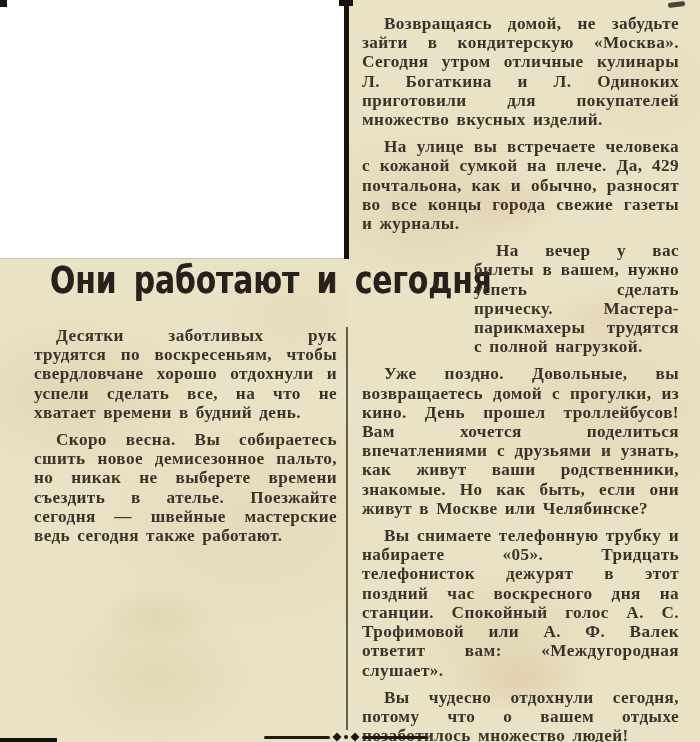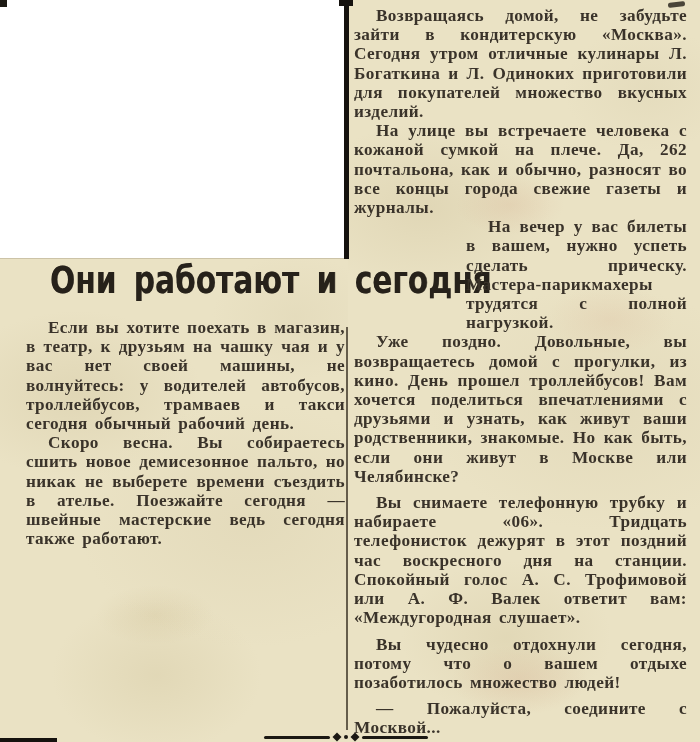--- a/index.html
+++ b/index.html
@@ -53,7 +53,7 @@
     font-size:17.2px;line-height:19.2px;
     text-align:justify;letter-spacing:.4px;word-spacing:2.5px;
   }
-  .col p{margin:0;text-indent:22px;}
+  .col p{margin:8px;text-indent:22px;}
   .left-col{left:26px;top:318px;width:319px;}
   .right-col{left:354px;top:6px;width:333px;}
   .right-col p.gap{margin-top:7px;}

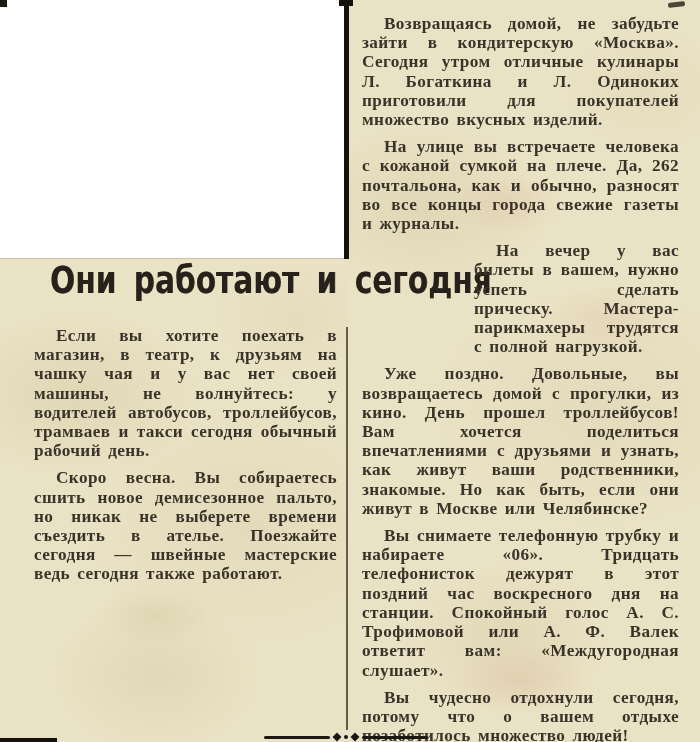--- a/index.html
+++ b/index.html
@@ -86,7 +86,7 @@
 
 <div class="col right-col">
   <p>Возвращаясь домой, не забудьте зайти в кондитерскую «Москва». Сегодня утром отличные кулинары Л. Богаткина и Л. Одиноких приготовили для покупателей множество вкусных изделий.</p>
-  <p>На улице вы встречаете человека с кожаной сумкой на плече. Да, 262 почтальона, как и обычно, разносят во все концы города свежие газеты и журналы.</p>
+  <p>На улице вы встречаете человека с кожаной сумкой на плече. Да, 429 почтальона, как и обычно, разносят во все концы города свежие газеты и журналы.</p>
   <p><span class="intrusion"></span><span>На вечер у вас билеты в вашем, нужно успеть сделать прическу. Мастера-парикмахеры трудятся с полной нагрузкой.</span></p>
   <p>Уже поздно. Довольные, вы возвращаетесь домой с прогулки, из кино. День прошел троллейбусов! Вам хочется поделиться впечатлениями с друзьями и узнать, как живут ваши родственники, знакомые. Но как быть, если они живут в Москве или Челябинске?</p>
   <p class="gap">Вы снимаете телефонную трубку и набираете «06». Тридцать телефонисток дежурят в этот поздний час воскресного дня на станции. Спокойный голос А. С. Трофимовой или А. Ф. Валек ответит вам: «Междугородная слушает».</p>

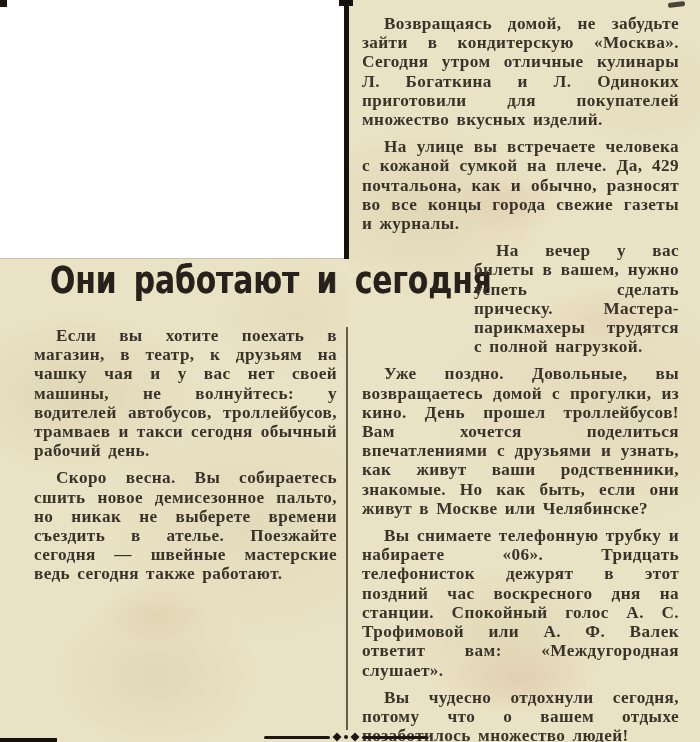--- a/index.html
+++ b/index.html
@@ -80,6 +80,7 @@
 <div class="headline">Они работают и сегодня</div>
 
 <div class="col left-col">
+  <p>Десятки заботливых рук трудятся по воскресеньям, чтобы свердловчане хорошо отдохнули и успели сделать все, на что не хватает времени в будний день.</p>
   <p>Если вы хотите поехать в магазин, в театр, к друзьям на чашку чая и у вас нет своей машины, не волнуйтесь: у водителей автобусов, троллейбусов, трамваев и такси сегодня обычный рабочий день.</p>
   <p>Скоро весна. Вы собираетесь сшить новое демисезонное пальто, но никак не выберете времени съездить в ателье. Поезжайте сегодня — швейные мастерские ведь сегодня также работают.</p>
 </div>

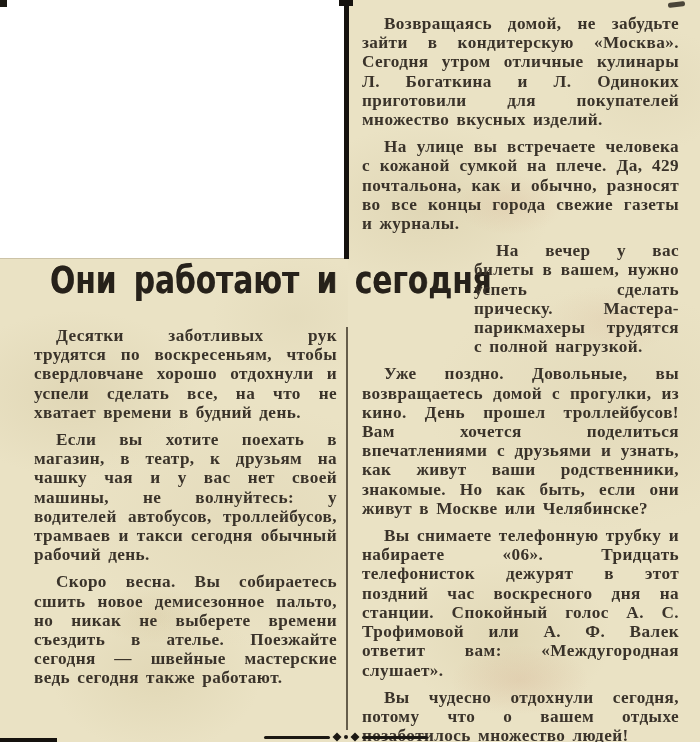--- a/index.html
+++ b/index.html
@@ -81,7 +81,6 @@
 
 <div class="col left-col">
   <p>Десятки заботливых рук трудятся по воскресеньям, чтобы свердловчане хорошо отдохнули и успели сделать все, на что не хватает времени в будний день.</p>
-  <p>Если вы хотите поехать в магазин, в театр, к друзьям на чашку чая и у вас нет своей машины, не волнуйтесь: у водителей автобусов, троллейбусов, трамваев и такси сегодня обычный рабочий день.</p>
   <p>Скоро весна. Вы собираетесь сшить новое демисезонное пальто, но никак не выберете времени съездить в ателье. Поезжайте сегодня — швейные мастерские ведь сегодня также работают.</p>
 </div>
 

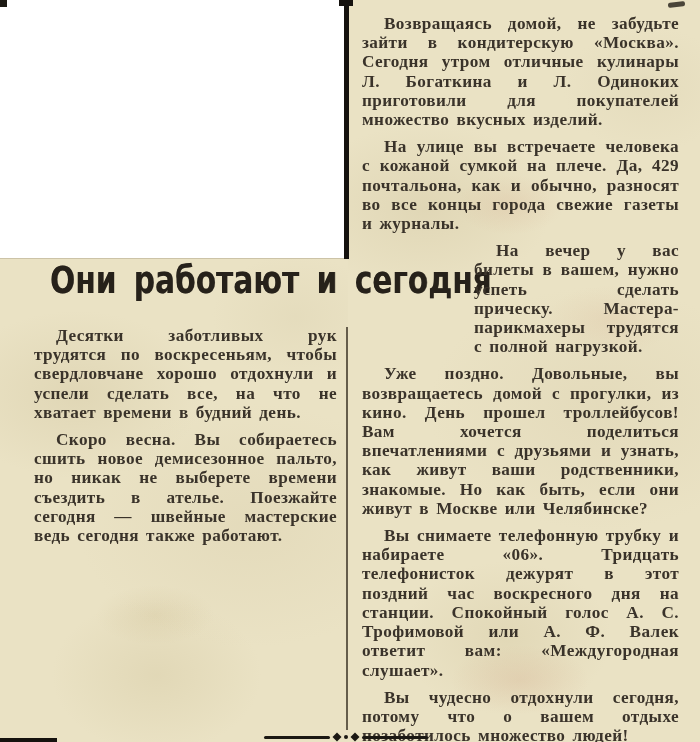--- a/index.html
+++ b/index.html
@@ -89,7 +89,7 @@
   <p>На улице вы встречаете человека с кожаной сумкой на плече. Да, 429 почтальона, как и обычно, разносят во все концы города свежие газеты и журналы.</p>
   <p><span class="intrusion"></span><span>На вечер у вас билеты в вашем, нужно успеть сделать прическу. Мастера-парикмахеры трудятся с полной нагрузкой.</span></p>
   <p>Уже поздно. Довольные, вы возвращаетесь домой с прогулки, из кино. День прошел троллейбусов! Вам хочется поделиться впечатлениями с друзьями и узнать, как живут ваши родственники, знакомые. Но как быть, если они живут в Москве или Челябинске?</p>
-  <p class="gap">Вы снимаете телефонную трубку и набираете «06». Тридцать телефонисток дежурят в этот поздний час воскресного дня на станции. Спокойный голос А. С. Трофимовой или А. Ф. Валек ответит вам: «Междугородная слушает».</p>
+  <p class="gap">Вы снимаете телефонную трубку и набираете «05». Тридцать телефонисток дежурят в этот поздний час воскресного дня на станции. Спокойный голос А. С. Трофимовой или А. Ф. Валек ответит вам: «Междугородная слушает».</p>
   <p class="gap">Вы чудесно отдохнули сегодня, потому что о вашем отдыхе позаботилось множество людей!</p>
   <p class="gap">— Пожалуйста, соедините с Москвой...</p>
 

